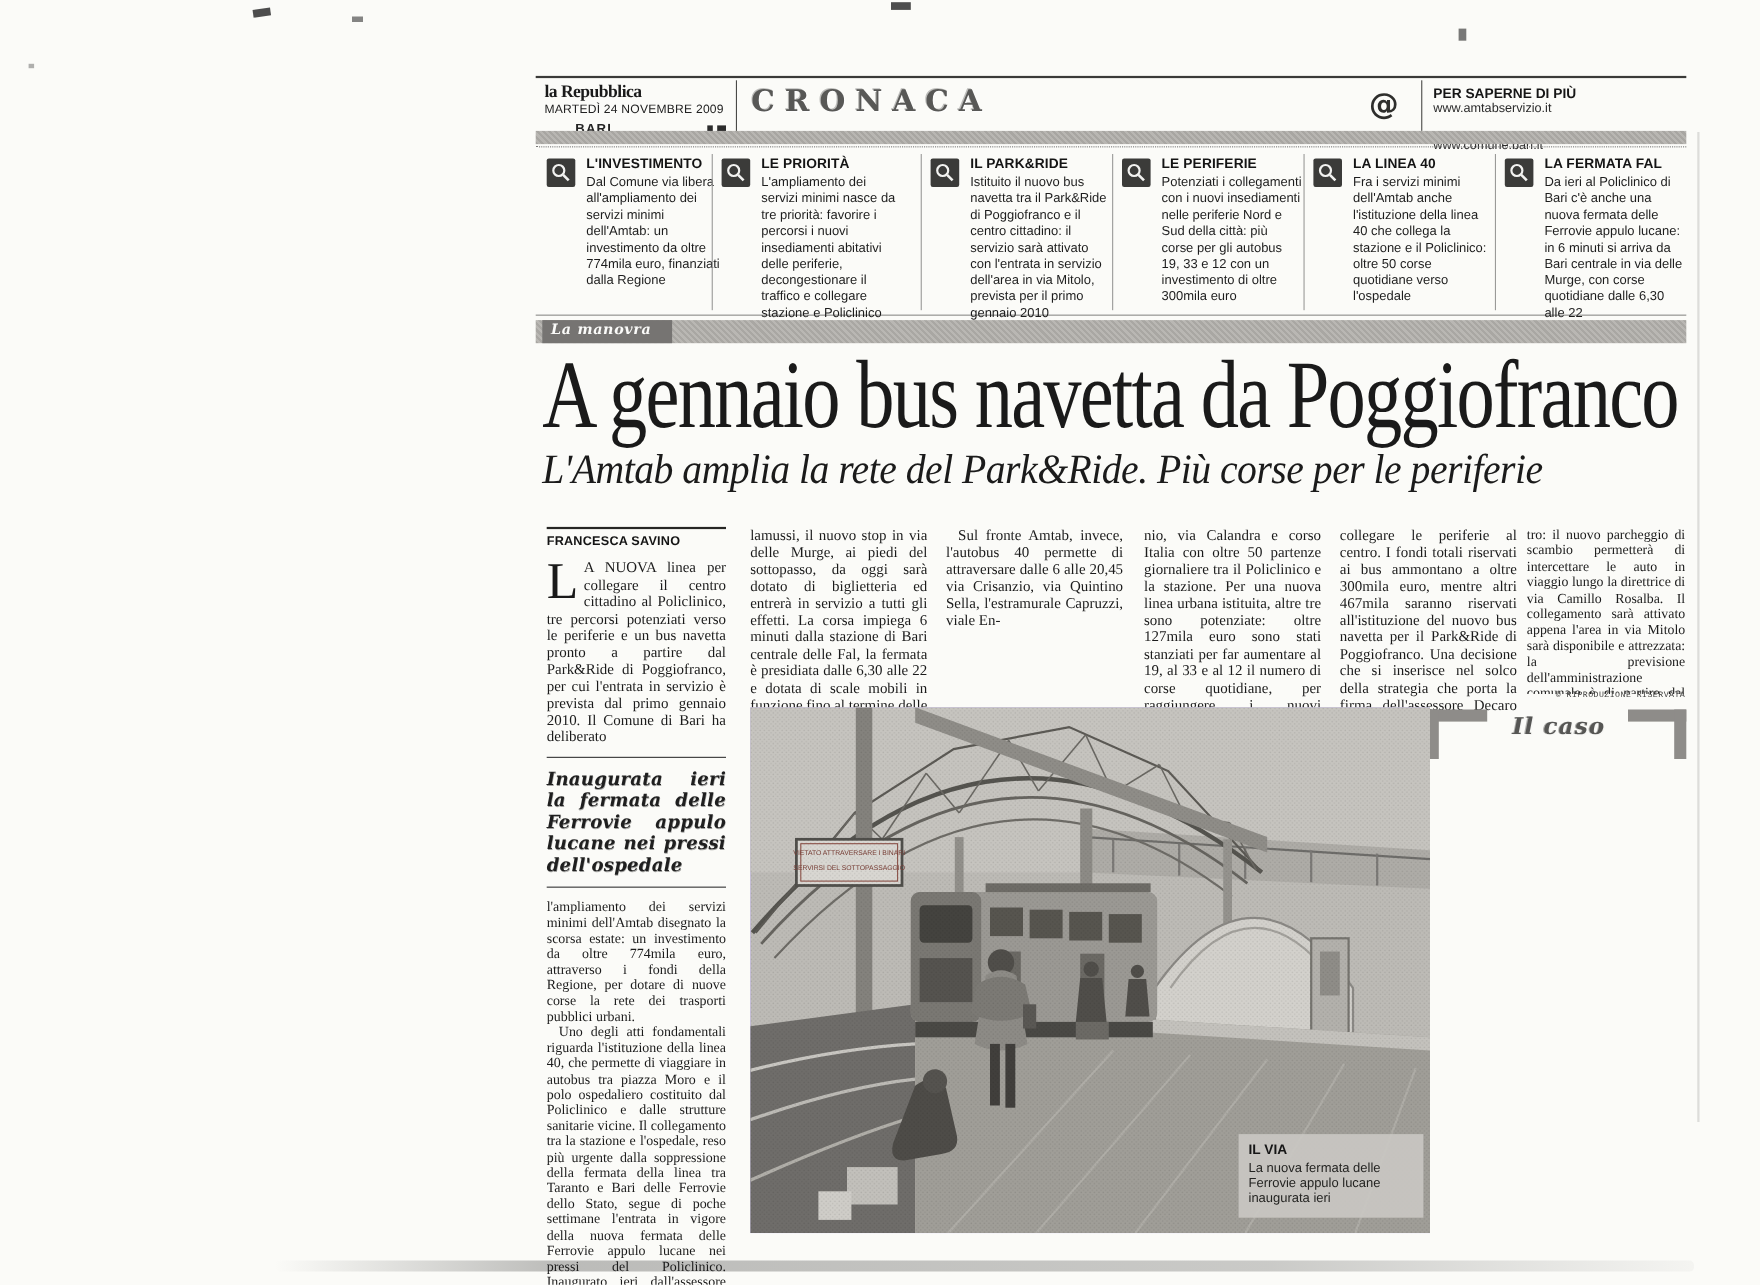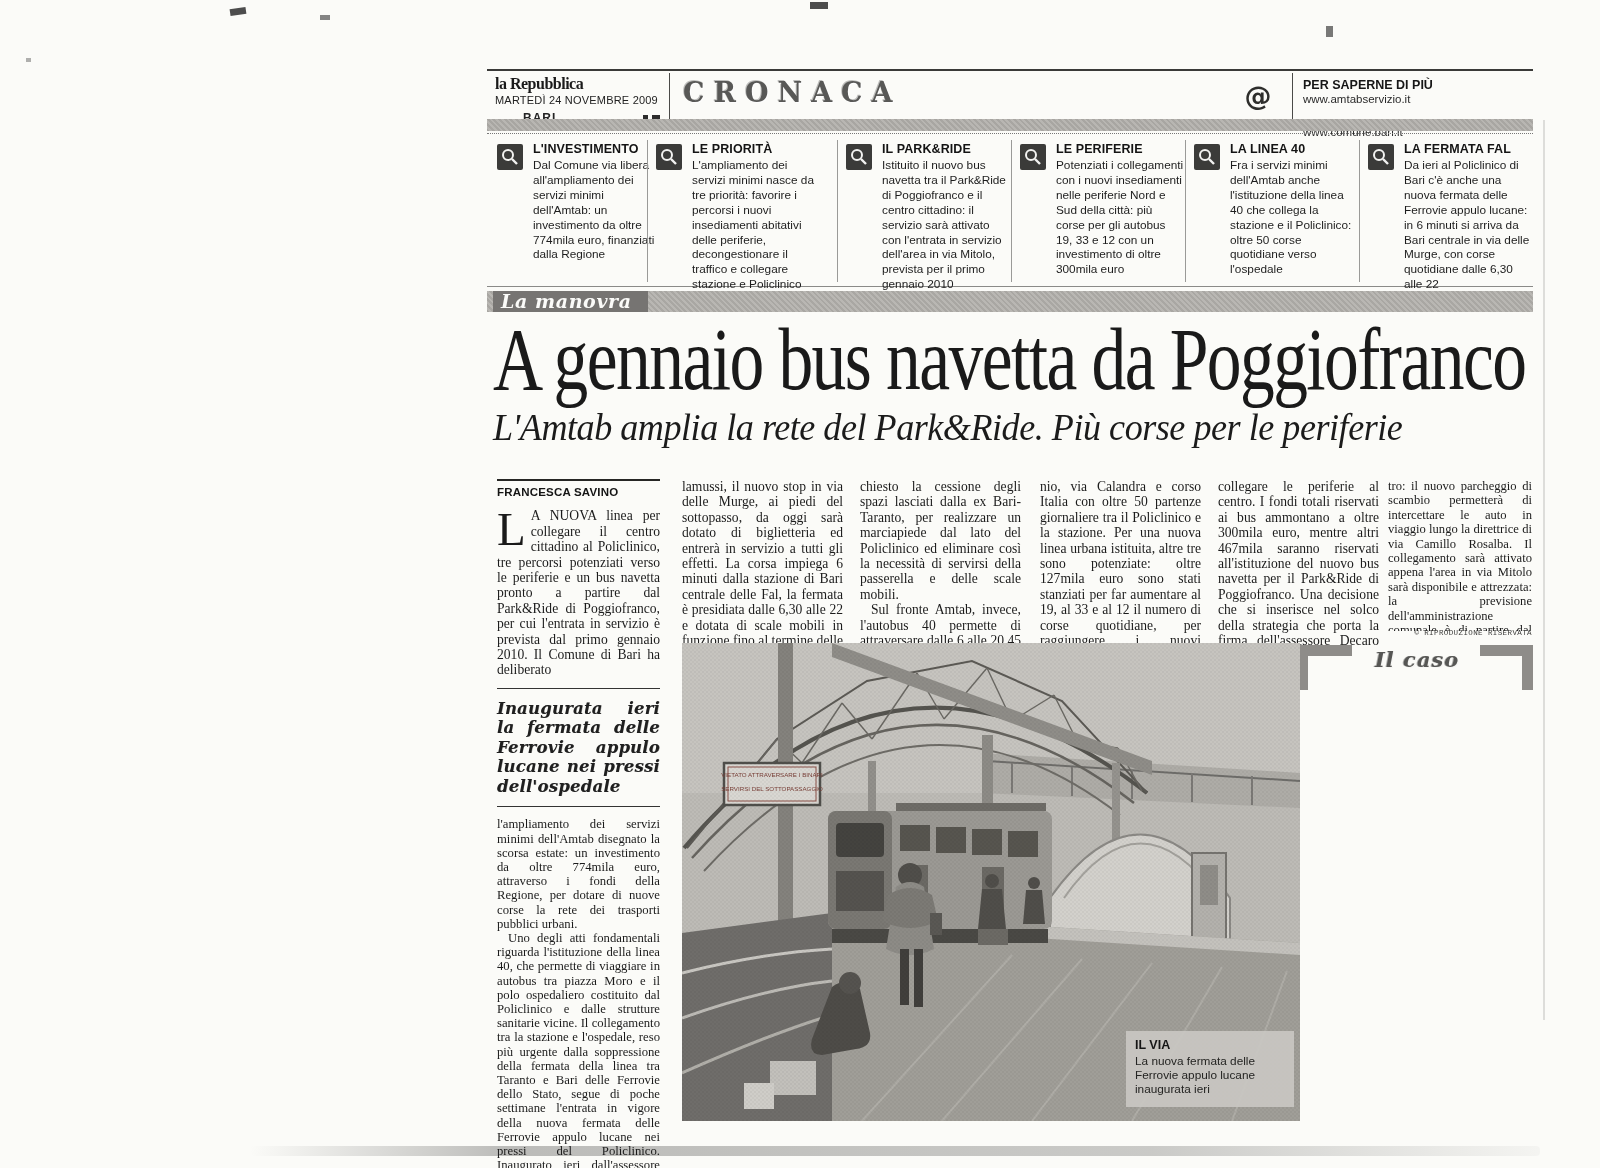--- a/index.html
+++ b/index.html
@@ -65,9 +65,9 @@
   
   .kicker-band{position:absolute;left:0;top:222px;width:1046px;height:21px;
     background:repeating-linear-gradient(45deg,#a9a7a3 0 2px,#b9b7b3 2px 4px);}
-  .kicker{position:absolute;left:6px;top:0;height:21px;min-width:104px;padding:0 16px 0 8px;
+  .kicker{position:absolute;left:6px;top:0;height:21px;min-width:104px;padding:0 6px 0 8px;
     background:#767472;color:#fbfbf9;font-family:"DejaVu Serif",serif;font-style:italic;font-weight:700;
-    font-size:19px;line-height:20px;letter-spacing:.6px;}
+    font-size:13px;line-height:20px;letter-spacing:.6px;}
 
   
   .headline{position:absolute;left:6px;top:240px;margin:0;width:1300px;

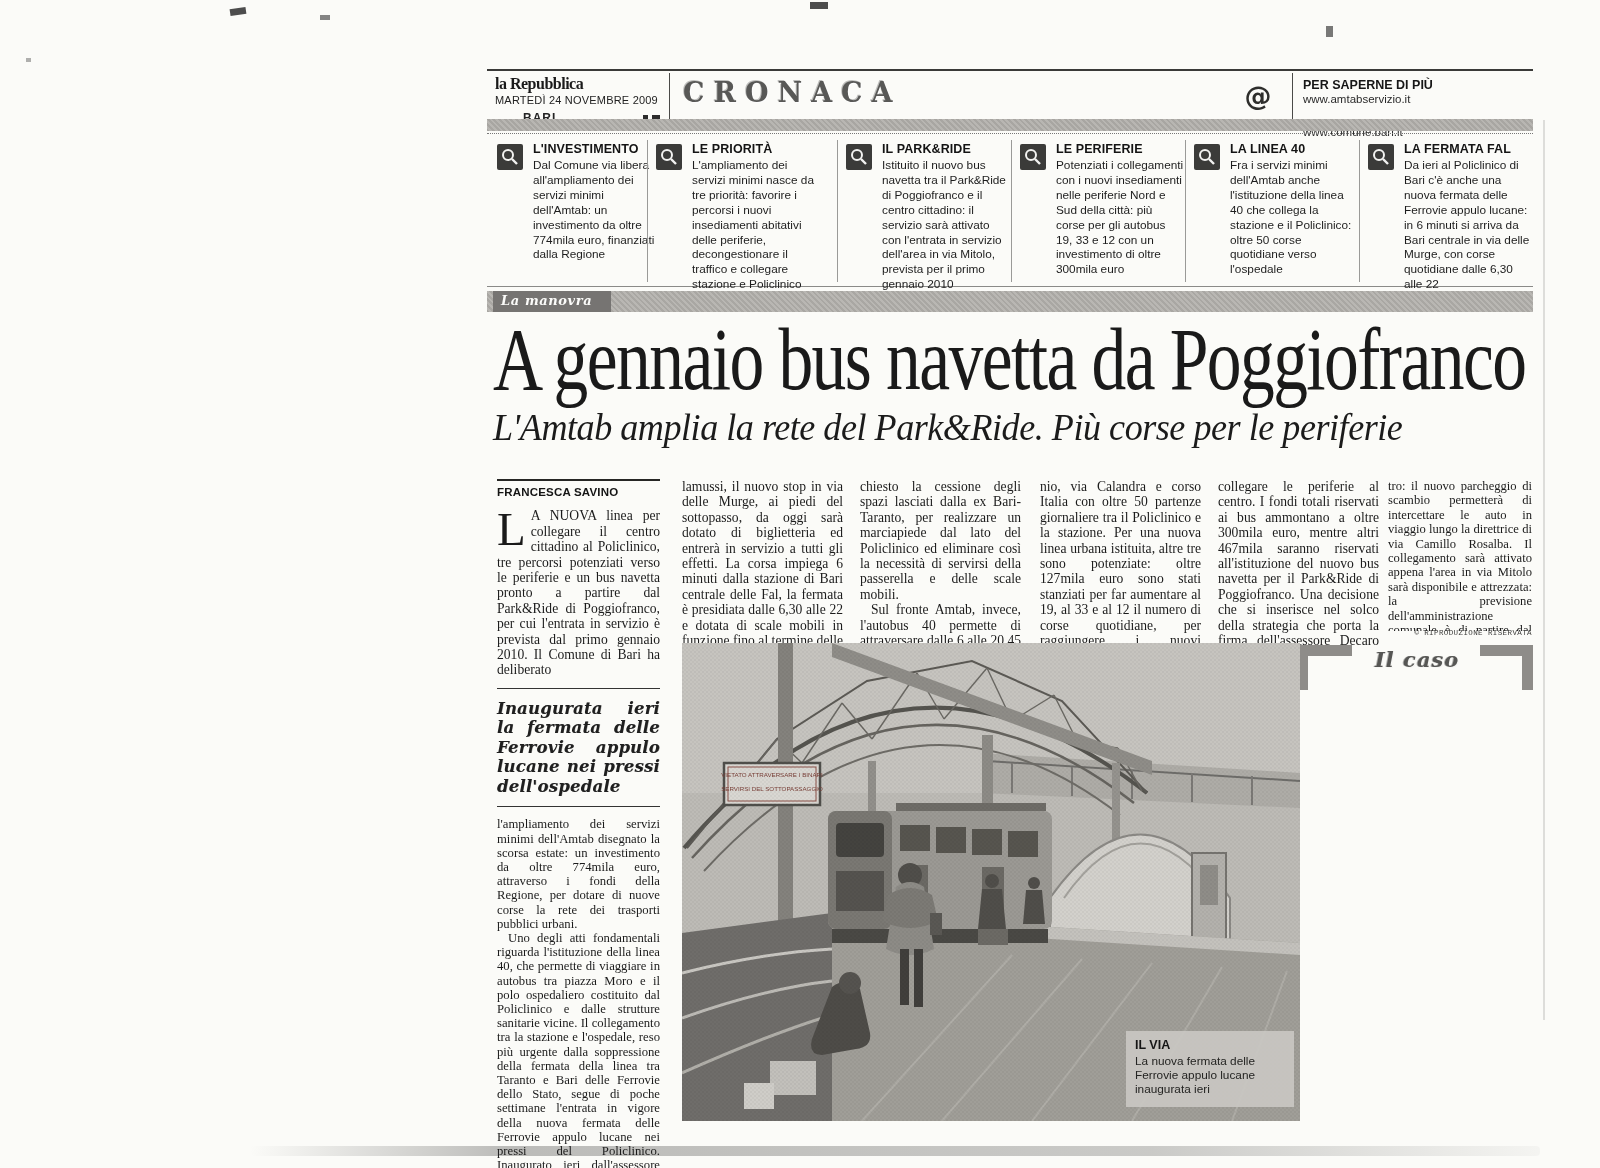--- a/index.html
+++ b/index.html
@@ -236,7 +236,6 @@
         <p>lamussi, il nuovo stop in via delle Murge, ai piedi del sottopasso, da oggi sarà dotato di biglietteria ed entrerà in servizio a tutti gli effetti. La corsa impiega 6 minuti dalla stazione di Bari centrale delle Fal, la fermata è presidiata dalle 6,30 alle 22 e dotata di scale mobili in funzione fino al termine delle corse. Le Ferrovie appulo lucane hanno anche ri-</p>
       </div>
     <div class="col col3">
-      <p>chiesto la cessione degli spazi lasciati dalla ex Bari-Taranto, per realizzare un marciapiede dal lato del Policlinico ed eliminare così la necessità di servirsi della passerella e delle scale mobili.</p>
       <p class="indent">Sul fronte Amtab, invece, l'autobus 40 permette di attraversare dalle 6 alle 20,45 via Crisanzio, via Quintino Sella, l'estramurale Capruzzi, viale En-</p>
     </div>
     <div class="col col4">

